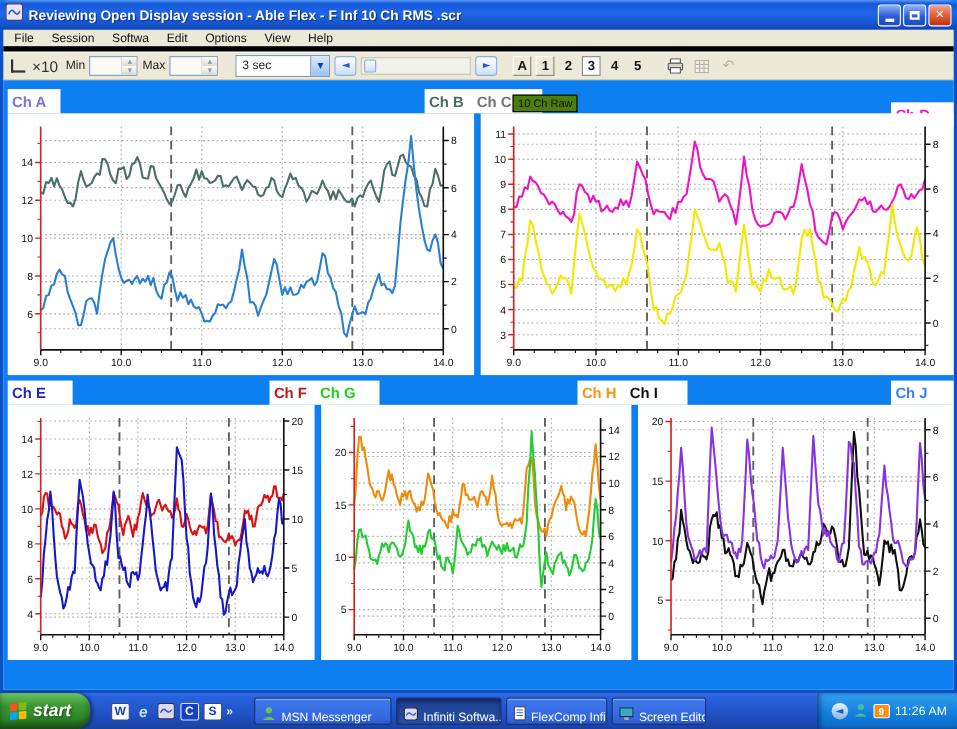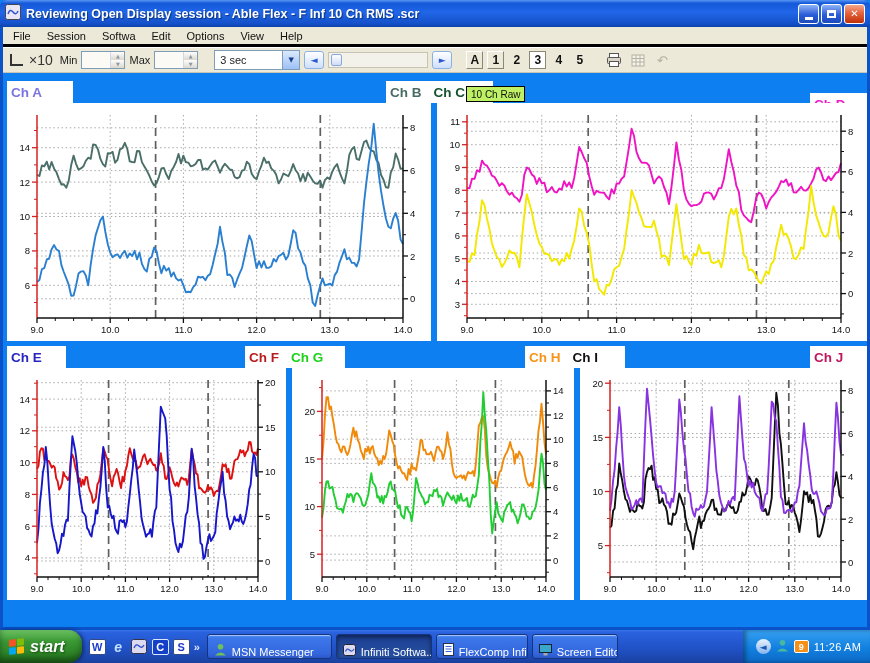--- a/index.html
+++ b/index.html
@@ -23,7 +23,7 @@
   .winbody{flex:1;display:flex;flex-direction:column;background:#ece9d8;margin:0 3px 3px 3px;}
   
   .menubar{height:20px;display:flex;align-items:center;font-size:11px;padding-left:2px;
-           border-bottom:3px solid #000000;box-shadow:0 1px 0 #c9c5b4;color:#111;}
+           border-bottom:5px solid #000000;box-shadow:0 1px 0 #c9c5b4;color:#111;}
   .menubar span{padding:2px 8px;}
   .toolbar{height:26px;display:flex;align-items:center;gap:4px;padding:0 5px;
            border-top:1px solid #fff;border-bottom:1px solid #c9c5b4;font-size:11px;color:#222;}

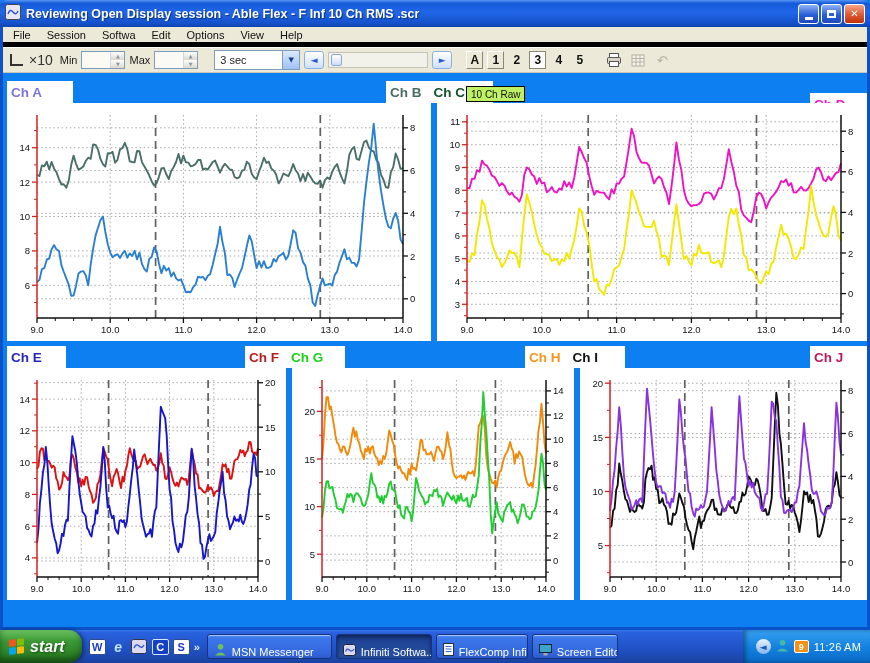--- a/index.html
+++ b/index.html
@@ -178,7 +178,7 @@
 
       <div class="content">
 
-        <div class="chip" style="left:4px;top:8px;width:66px">
+        <div class="chip" style="left:4px;top:8px;width:48px">
           <span style="color: rgb(123, 116, 224);">Ch A</span>
         </div>
         <div class="chip" style="left:383px;top:8px;width:107px">

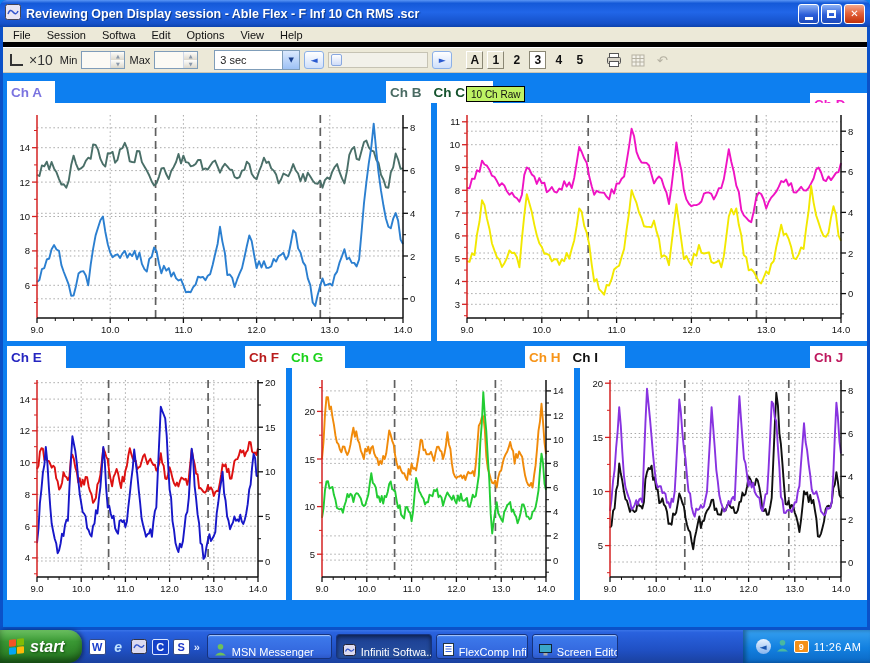--- a/index.html
+++ b/index.html
@@ -183,7 +183,7 @@
         </div>
         <div class="chip" style="left:383px;top:8px;width:107px">
           <span style="color: rgb(74, 107, 99);">Ch B</span>
-          <span style="color: #14532d;">Ch C</span>
+          <span style="color: #737373;">Ch C</span>
         </div>
         <div class="tooltip">10 Ch Raw</div>
         <div class="chip" style="left:807px;top:20px;width:59px">

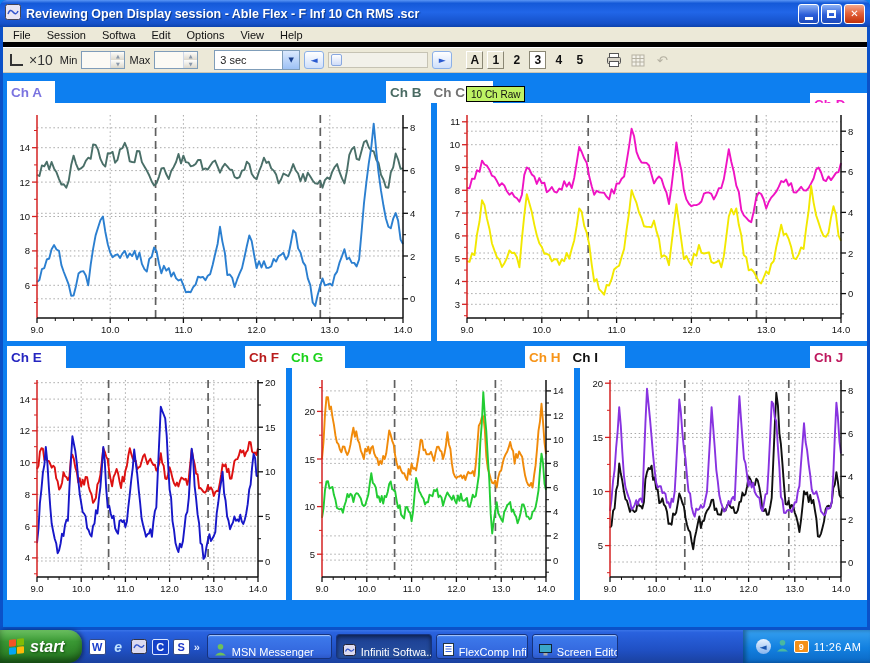--- a/index.html
+++ b/index.html
@@ -56,7 +56,7 @@
   .chip{position:absolute;height:22px;background:#fff;display:flex;align-items:center;gap:12px;
         padding-left:4px;font-weight:bold;font-size:13.5px;}
   .panel{position:absolute;background:#fff;overflow:hidden;}
-  .tooltip{position:absolute;left:463px;top:13px;height:16px;background:#bef264;border:1px solid #000;
+  .tooltip{position:absolute;left:463px;top:13px;height:16px;background:#4d7c0f;border:1px solid #000;
            font-size:10px;color:#111;display:flex;align-items:center;padding:0 4px;z-index:6;font-weight:normal;}
   
   .taskbar{position:absolute;left:0;top:630px;width:870px;height:33px;display:flex;align-items:center;

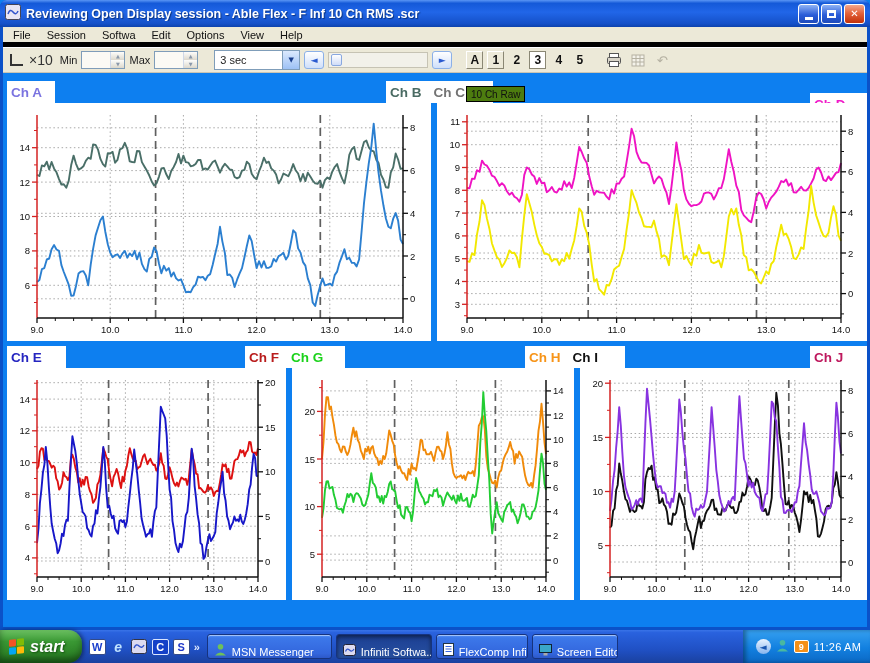--- a/index.html
+++ b/index.html
@@ -379,7 +379,7 @@
           <span style="color: rgb(17, 17, 17);">Ch I</span>
         </div>
         <div class="chip" style="left:807px;top:273px;width:59px">
-          <span style="color: #be185d;">Ch J</span>
+          <span style="color: #3b82f6;">Ch J</span>
         </div>
 
         <div class="panel" style="left:4px;top:295px;width:279px;height:232px"><svg width="279" height="232" font-family="Liberation Sans, sans-serif" font-size="9.5">

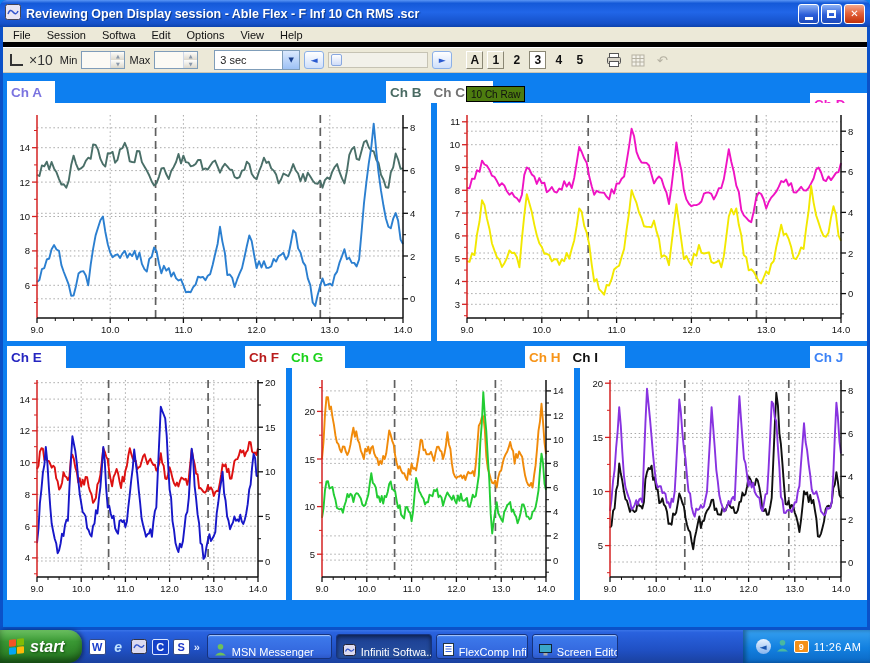--- a/index.html
+++ b/index.html
@@ -60,7 +60,7 @@
            font-size:10px;color:#111;display:flex;align-items:center;padding:0 4px;z-index:6;font-weight:normal;}
   
   .taskbar{position:absolute;left:0;top:630px;width:870px;height:33px;display:flex;align-items:center;
-           background:linear-gradient(#3a74e8,#2962de 8%,#2050c4 60%,#1a419f 100%);}
+           background:linear-gradient(#3a74e8,#2962de 8%,#2050c4 60%,#1a419f 100%);gap:12px;}
   .start{height:33px;display:flex;align-items:center;gap:6px;padding:0 17px 0 9px;border:0;
          border-radius:0 14px 14px 0;color:#fff;font-weight:bold;font-style:italic;font-size:16px;
          background:linear-gradient(#6cc262,#3a9834 35%,#2e8528 70%,#1f6b1c);

